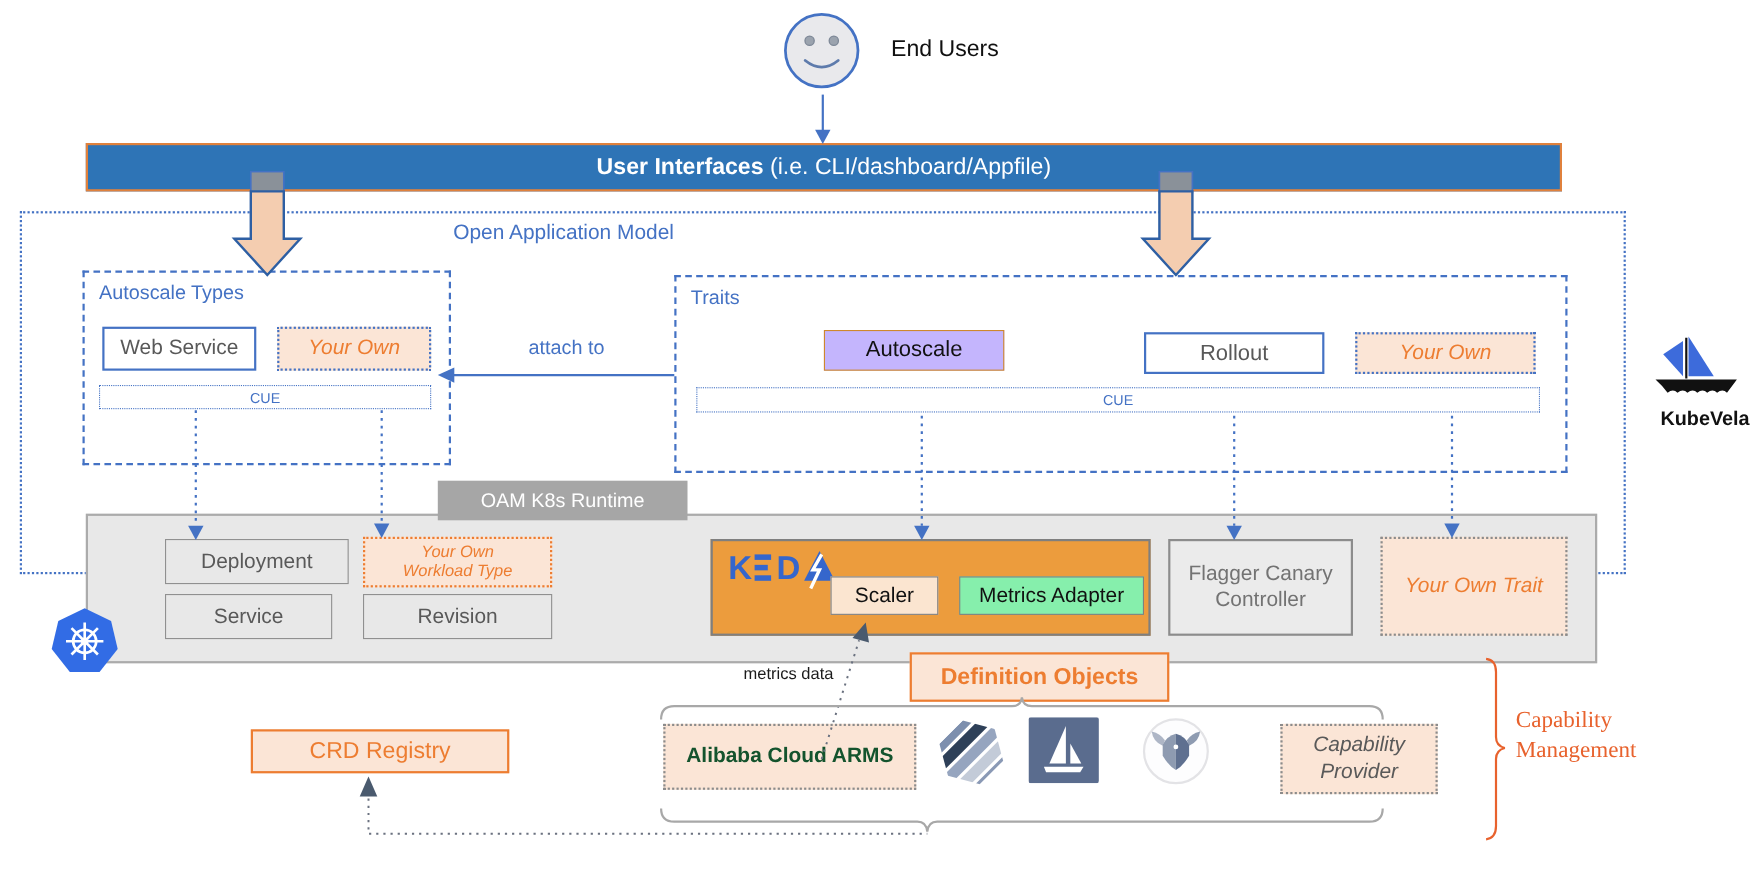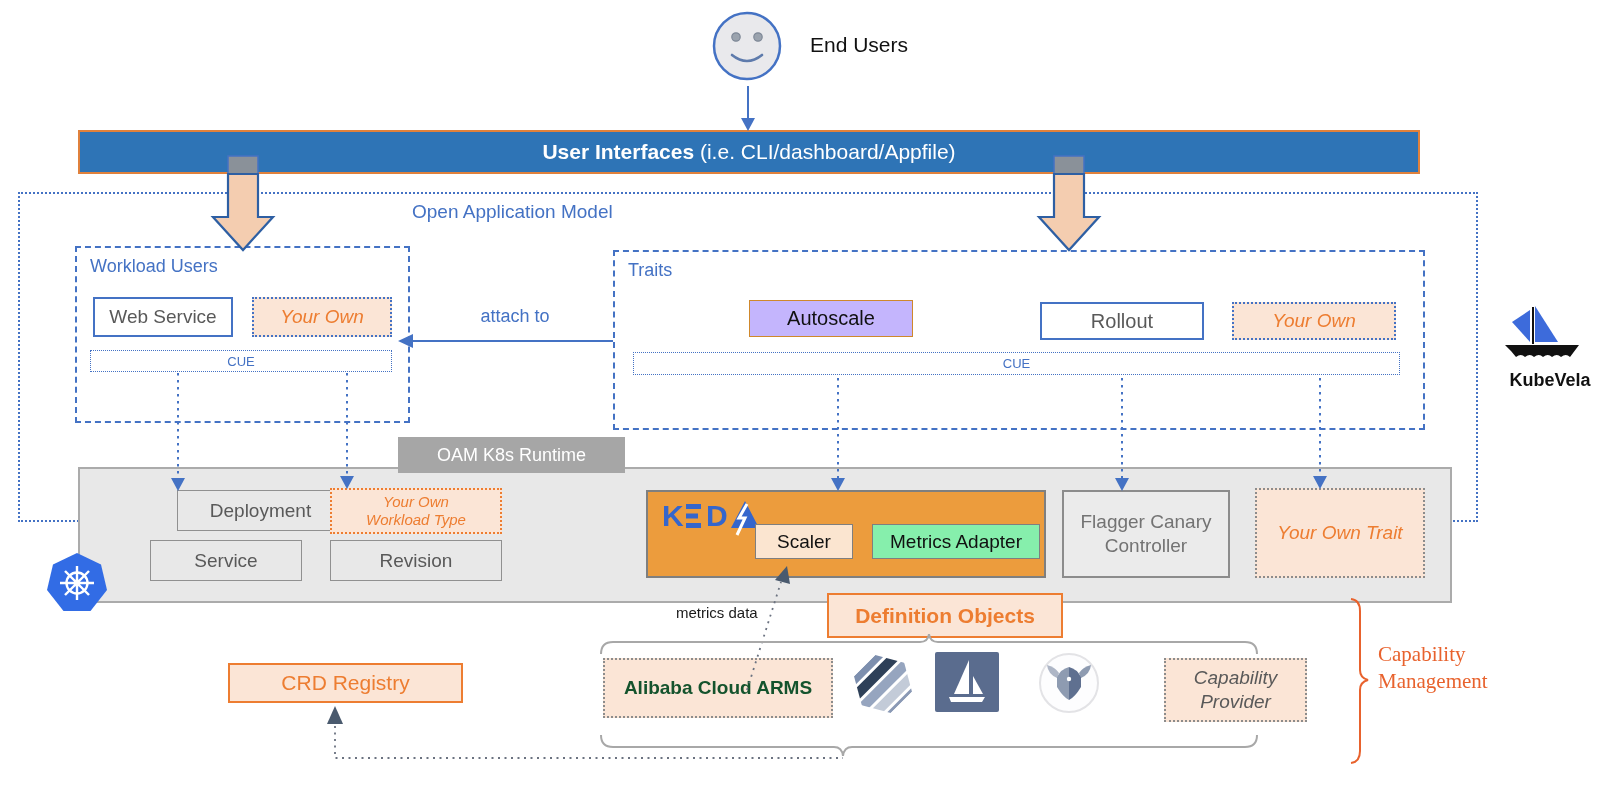--- a/index.html
+++ b/index.html
@@ -97,7 +97,7 @@
   <div class="abs blue-txt" id="oam-label">Open Application Model</div>
 
   <div class="abs dashed-box" id="workload-box"></div>
-  <div class="abs blue-txt" id="workload-title">Workload Users</div>
+  <div class="abs blue-txt" id="workload-title">Autoscale Types</div>
   <div class="abs ctr node gray-txt" id="web-service">Web Service</div>
   <div class="abs ctr node orange-it" id="your-own-workload">Your Own</div>
   <div class="abs ctr cue-strip" id="cue-workload">CUE</div>

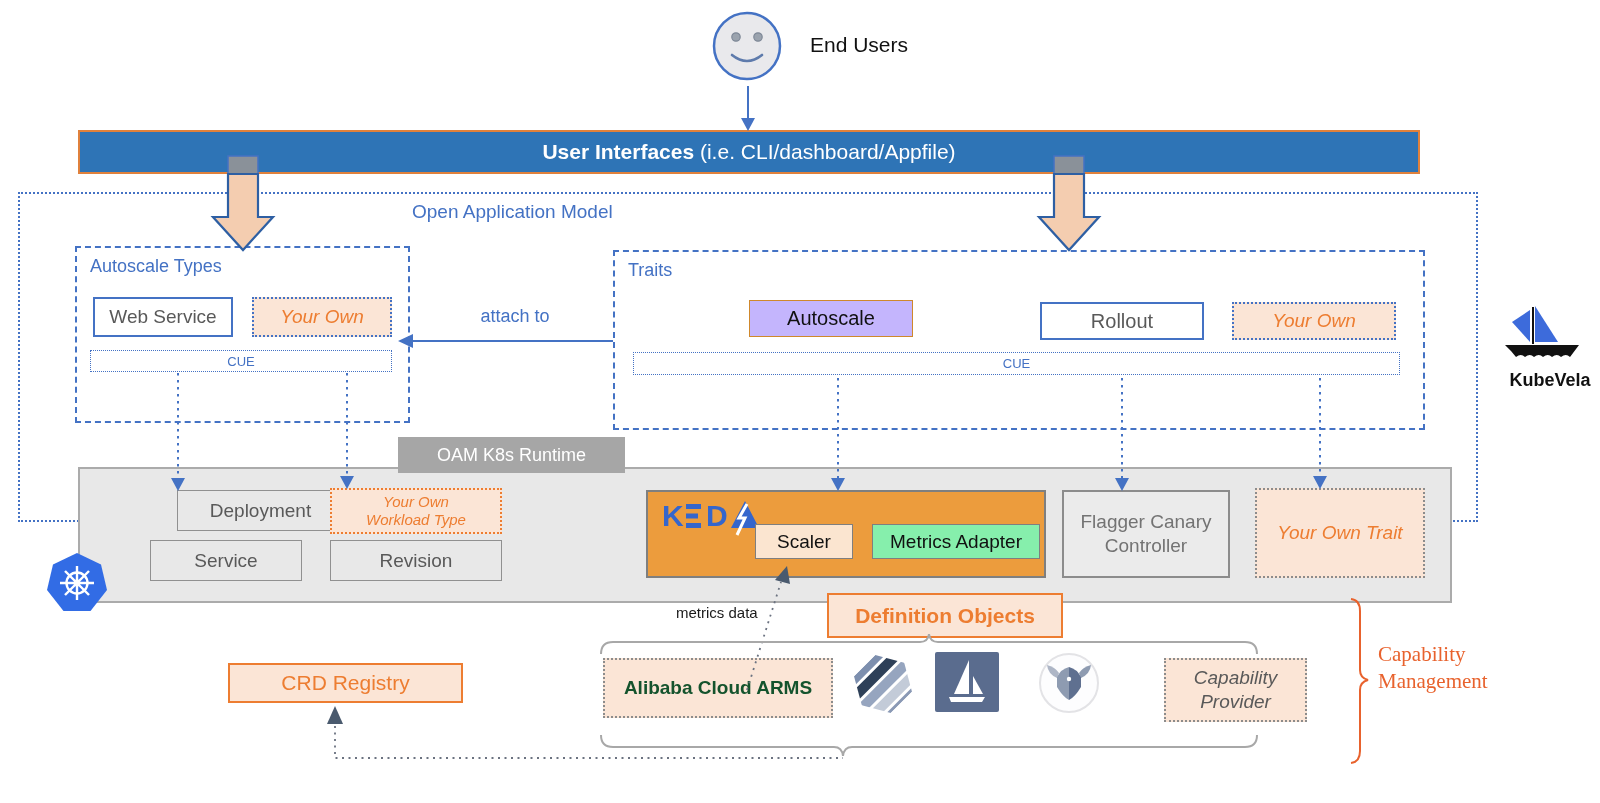--- a/index.html
+++ b/index.html
@@ -36,7 +36,7 @@
   #runtime-label{left:398px;top:437px;width:227px;height:36px;background:#A6A6A6;color:#fff;font-size:18px;z-index:3;}
   #runtime-box{left:78px;top:467px;width:1374px;height:136px;background:#E8E8E8;border:2px solid #ABABAB;z-index:1;}
   .rt-node{background:#E8E8E8;border:1.5px solid #909090;color:#595959;font-size:19px;z-index:2;}
-  #deployment{left:150px;top:490px;width:167px;height:41px;margin-left:27px;}
+  #deployment{left:150px;top:490px;width:167px;height:41px;}
   #service{left:150px;top:540px;width:152px;height:41px;}
   #revision{left:330px;top:540px;width:172px;height:41px;}
   #your-own-workload-type{left:330px;top:488px;width:172px;height:46px;background:#FBE5D6;border:2px dotted #ED7D31;

